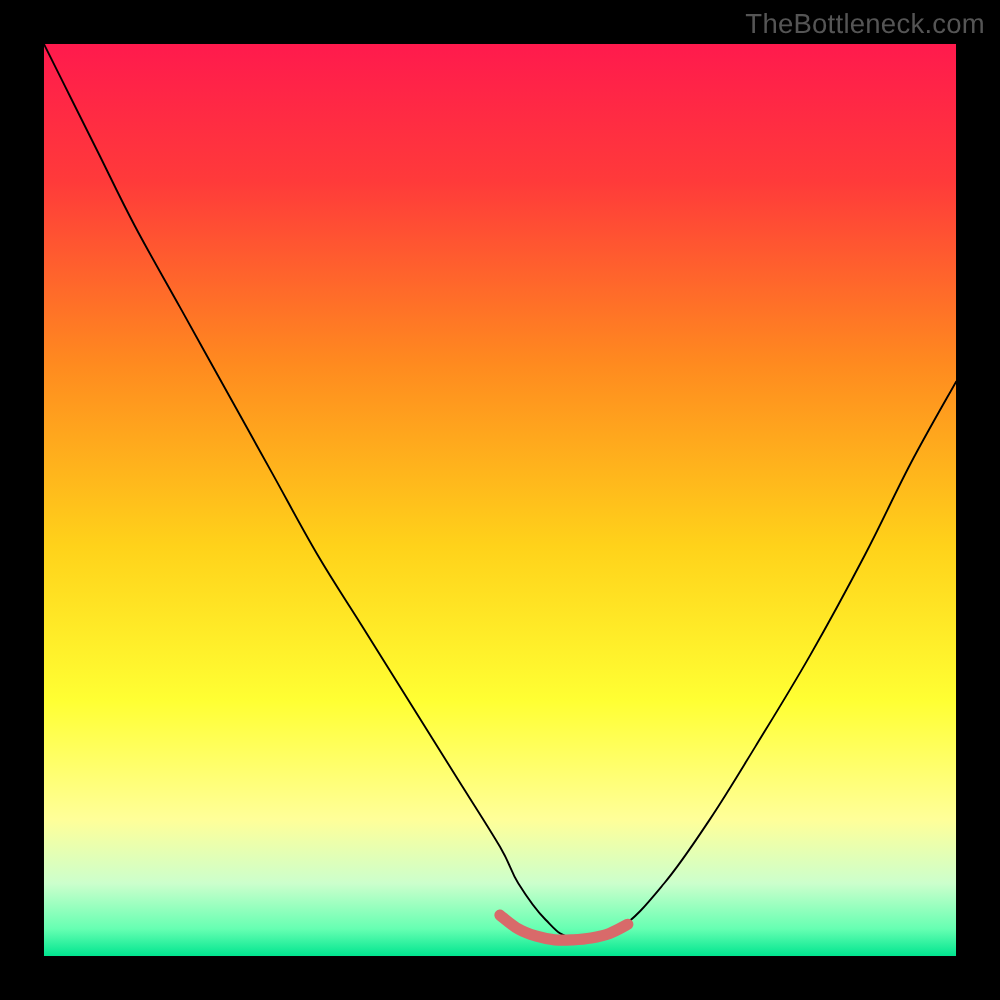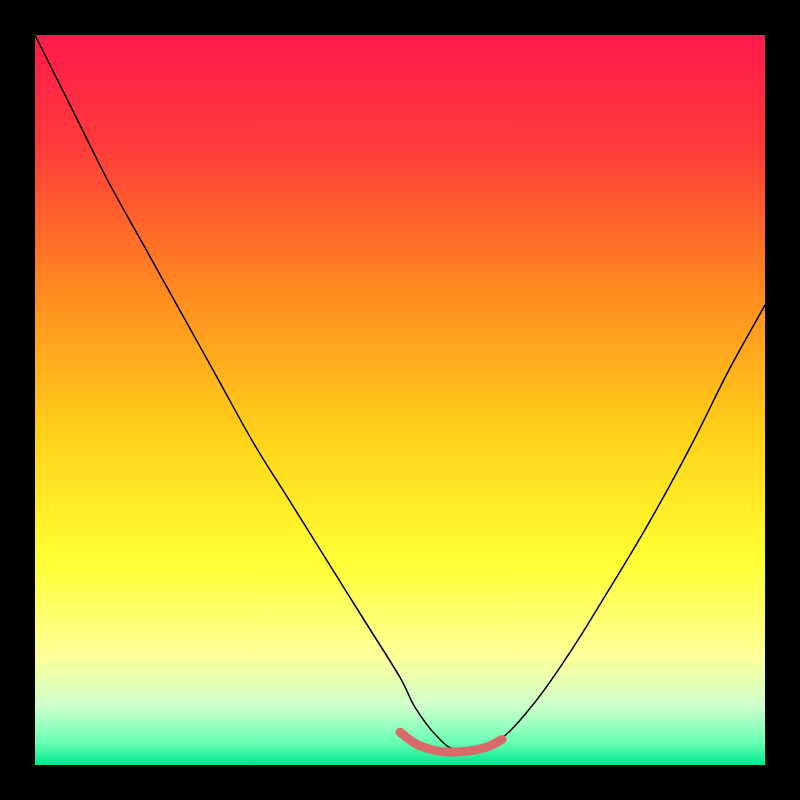--- a/index.html
+++ b/index.html
@@ -74,6 +74,7 @@
       </svg>
   </div>
 
+  <div class="watermark">TheBottleneck.com</div>
 </div>
 
 </body></html>

